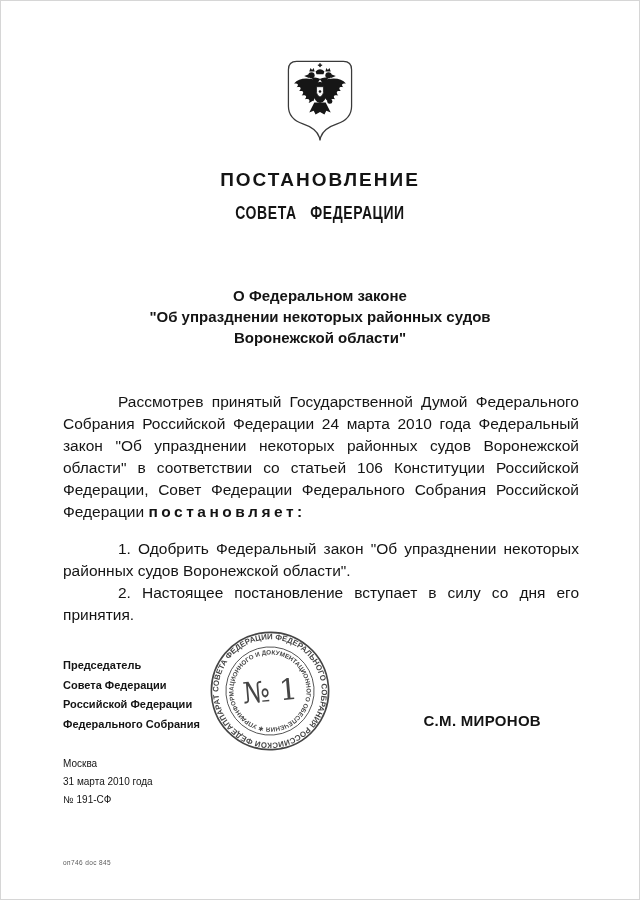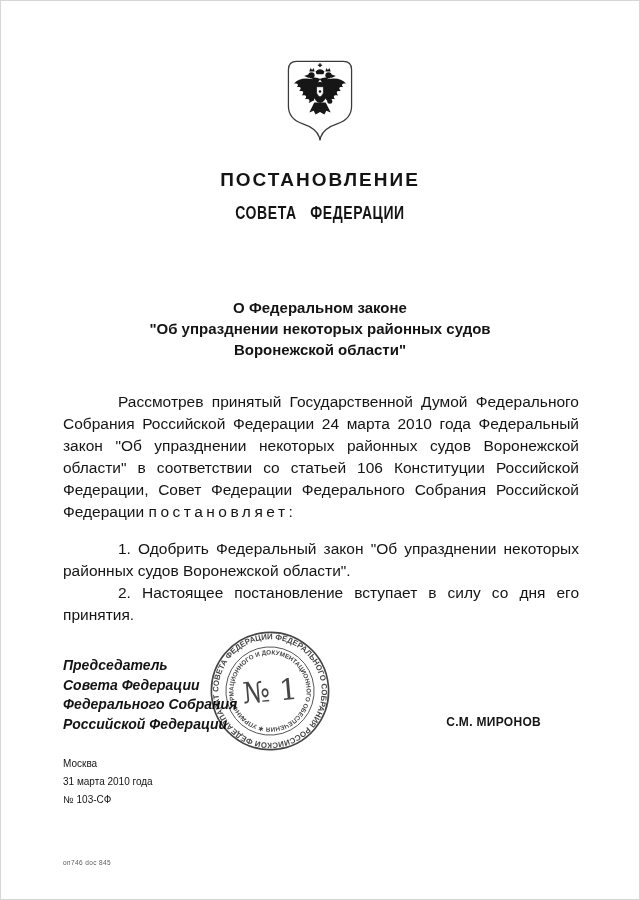--- a/index.html
+++ b/index.html
@@ -23,7 +23,7 @@
   .org1{top:202px;}
   .org2{top:227px;}
   .subject{
-    position:absolute;top:296px;left:0;right:0;text-align:center;
+    position:absolute;top:284px;left:0;right:0;text-align:center;
     font-weight:700;font-size:15px;line-height:21px;
   }
   .bodytext{

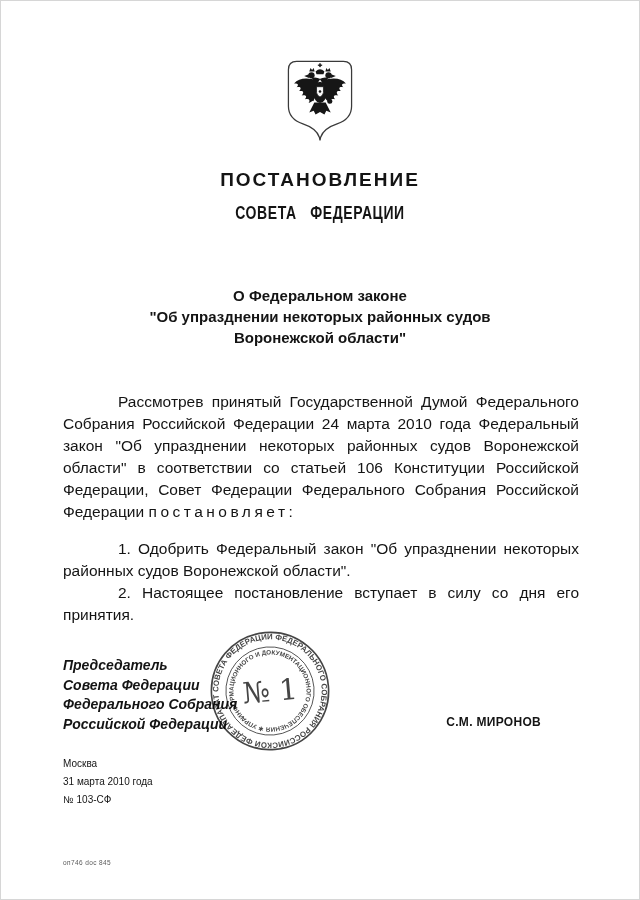--- a/index.html
+++ b/index.html
@@ -32,7 +32,7 @@
   }
   .bodytext p{margin:0;text-indent:55px;}
   .bodytext .item-first{margin-top:15px;}
-  .keyword{font-weight:400;letter-spacing:3.5px;}
+  .keyword{font-weight:700;letter-spacing:3.5px;}
   .sig{
     position:absolute;top:655px;left:62px;width:516px;
     display:flex;justify-content:space-between;align-items:flex-end;

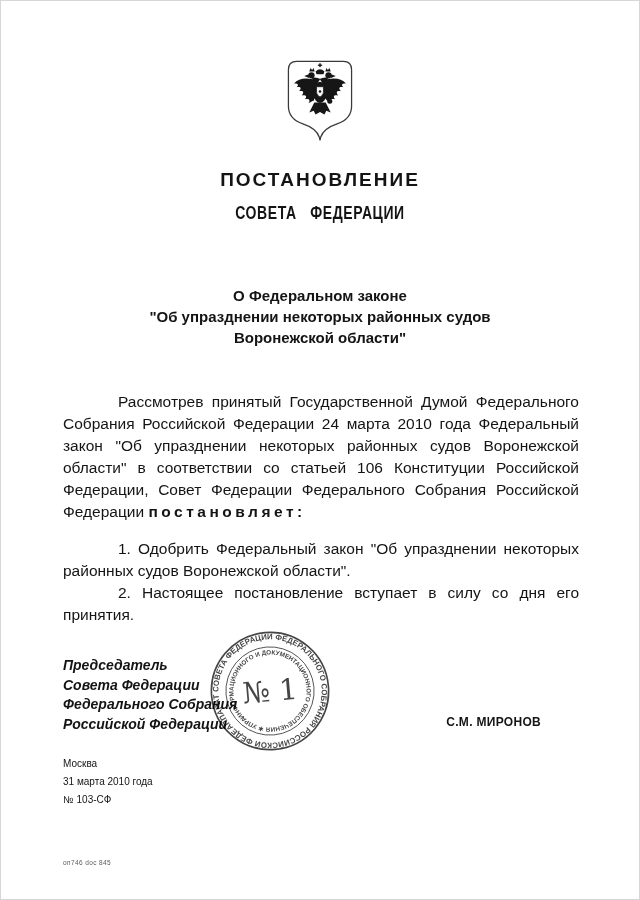--- a/index.html
+++ b/index.html
@@ -37,7 +37,7 @@
     position:absolute;top:655px;left:62px;width:516px;
     display:flex;justify-content:space-between;align-items:flex-end;
   }
-  .sig-left{font-weight:700;font-size:14px;line-height:19.5px;font-style:italic;}
+  .sig-left{font-weight:700;font-size:11px;line-height:19.5px;}
   .sig-name{font-weight:700;font-size:12px;letter-spacing:.3px;margin:0 38px 5px 0;}
   .stamp{
     position:absolute;left:206px;top:627px;width:126px;height:126px;

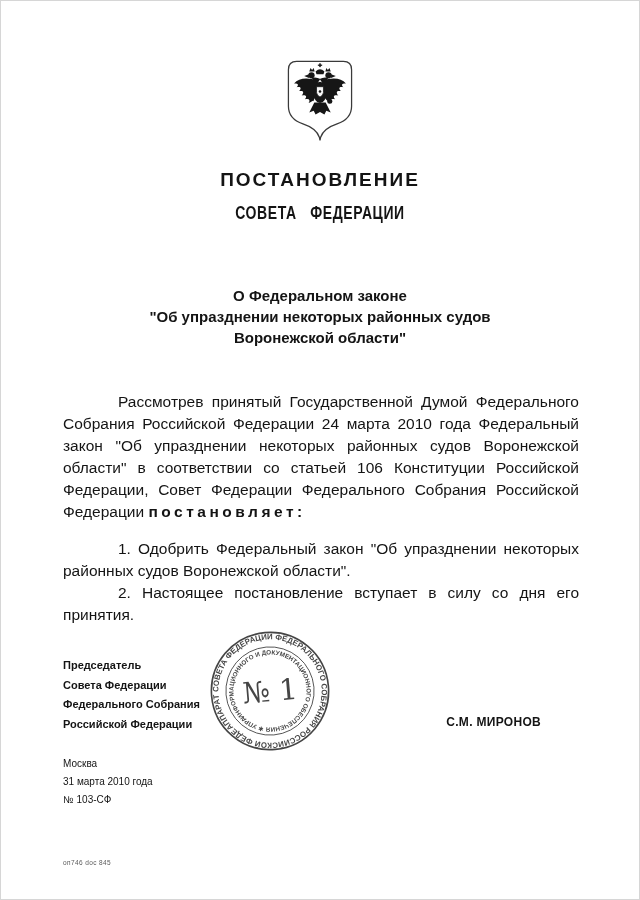--- a/index.html
+++ b/index.html
@@ -103,8 +103,8 @@
     <div class="sig-left">
       <div>Председатель</div>
       <div>Совета Федерации</div>
+      <div>Российской Федерации</div>
       <div>Федерального Собрания</div>
-      <div>Российской Федерации</div>
     </div>
     <div class="sig-name">С.М. МИРОНОВ</div>
   </div>

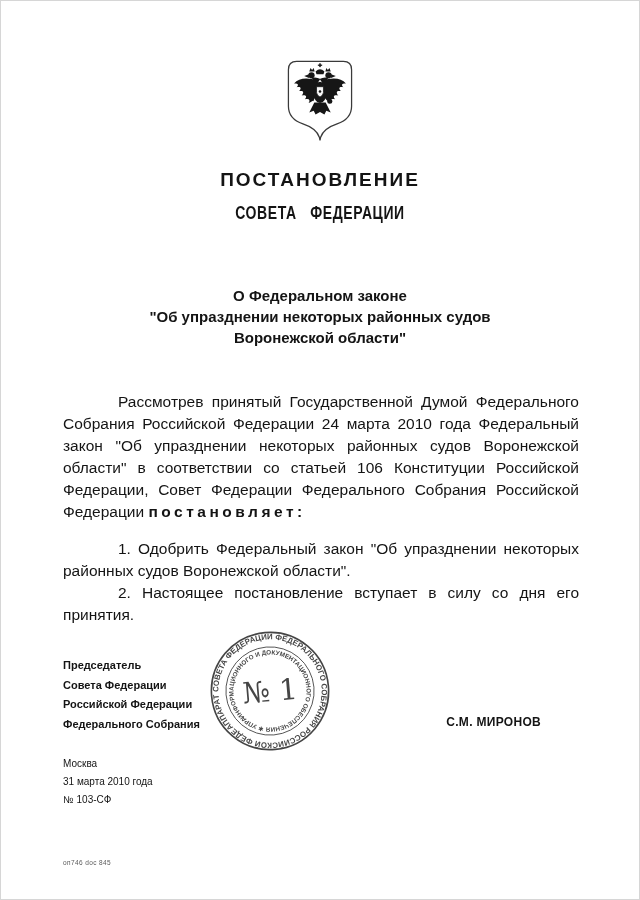--- a/index.html
+++ b/index.html
@@ -38,7 +38,7 @@
     display:flex;justify-content:space-between;align-items:flex-end;
   }
   .sig-left{font-weight:700;font-size:11px;line-height:19.5px;}
-  .sig-name{font-weight:700;font-size:12px;letter-spacing:.3px;margin:0 38px 5px 0;}
+  .sig-name{font-weight:700;font-size:15px;letter-spacing:.3px;margin:0 38px 5px 0;}
   .stamp{
     position:absolute;left:206px;top:627px;width:126px;height:126px;
     opacity:.86;mix-blend-mode:multiply;transform:rotate(-5deg);

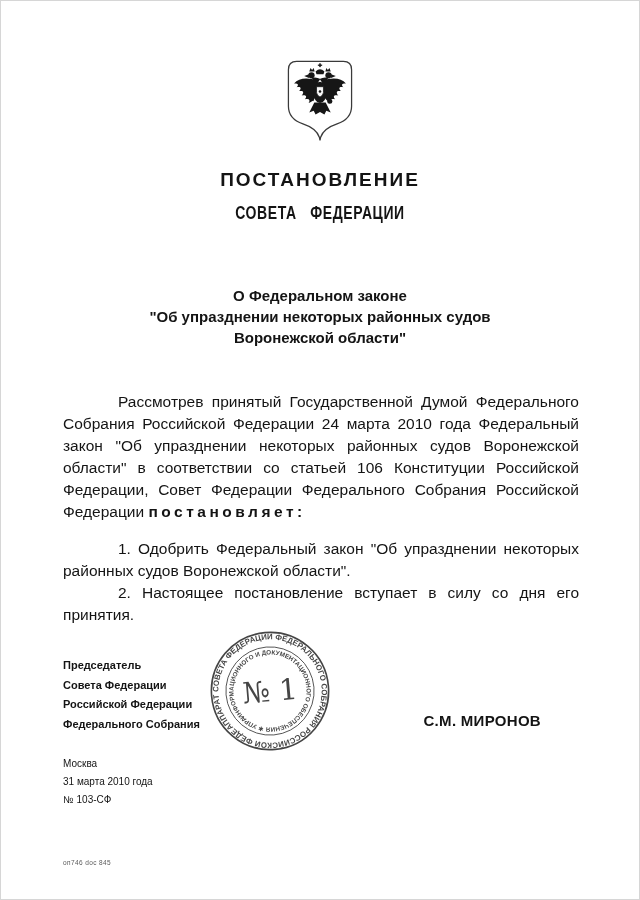--- a/index.html
+++ b/index.html
@@ -130,7 +130,7 @@
   <div class="place-block">
     <div>Москва</div>
     <div>31 марта 2010 года</div>
-    <div>№ 103-СФ</div>
+    <div>№ 191-СФ</div>
   </div>
 
   <div class="file-note">оп746 doc 845</div>

